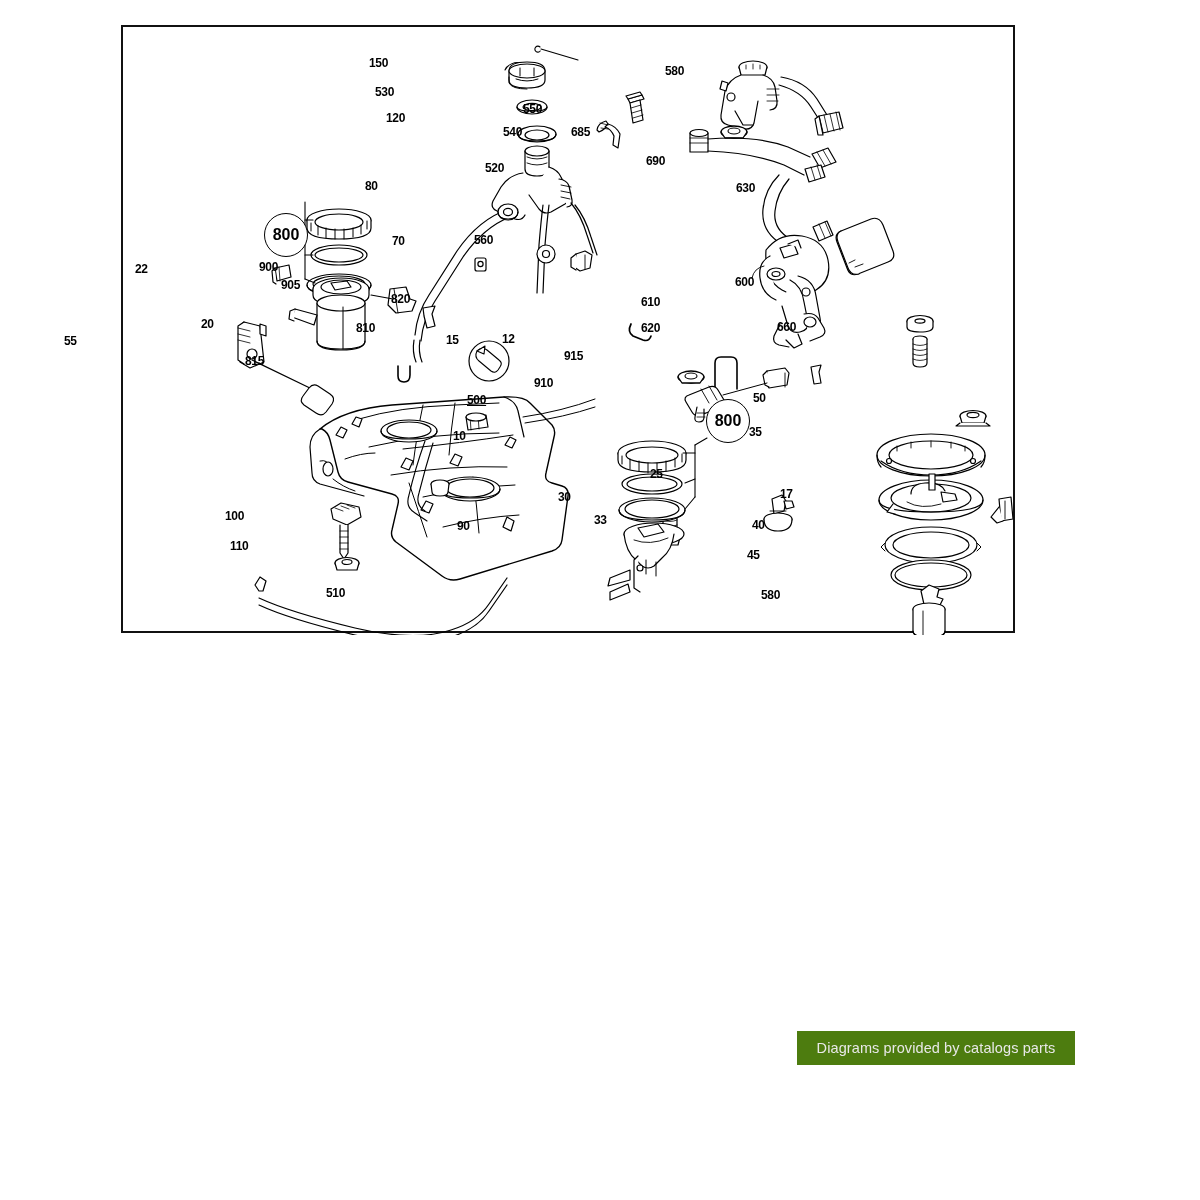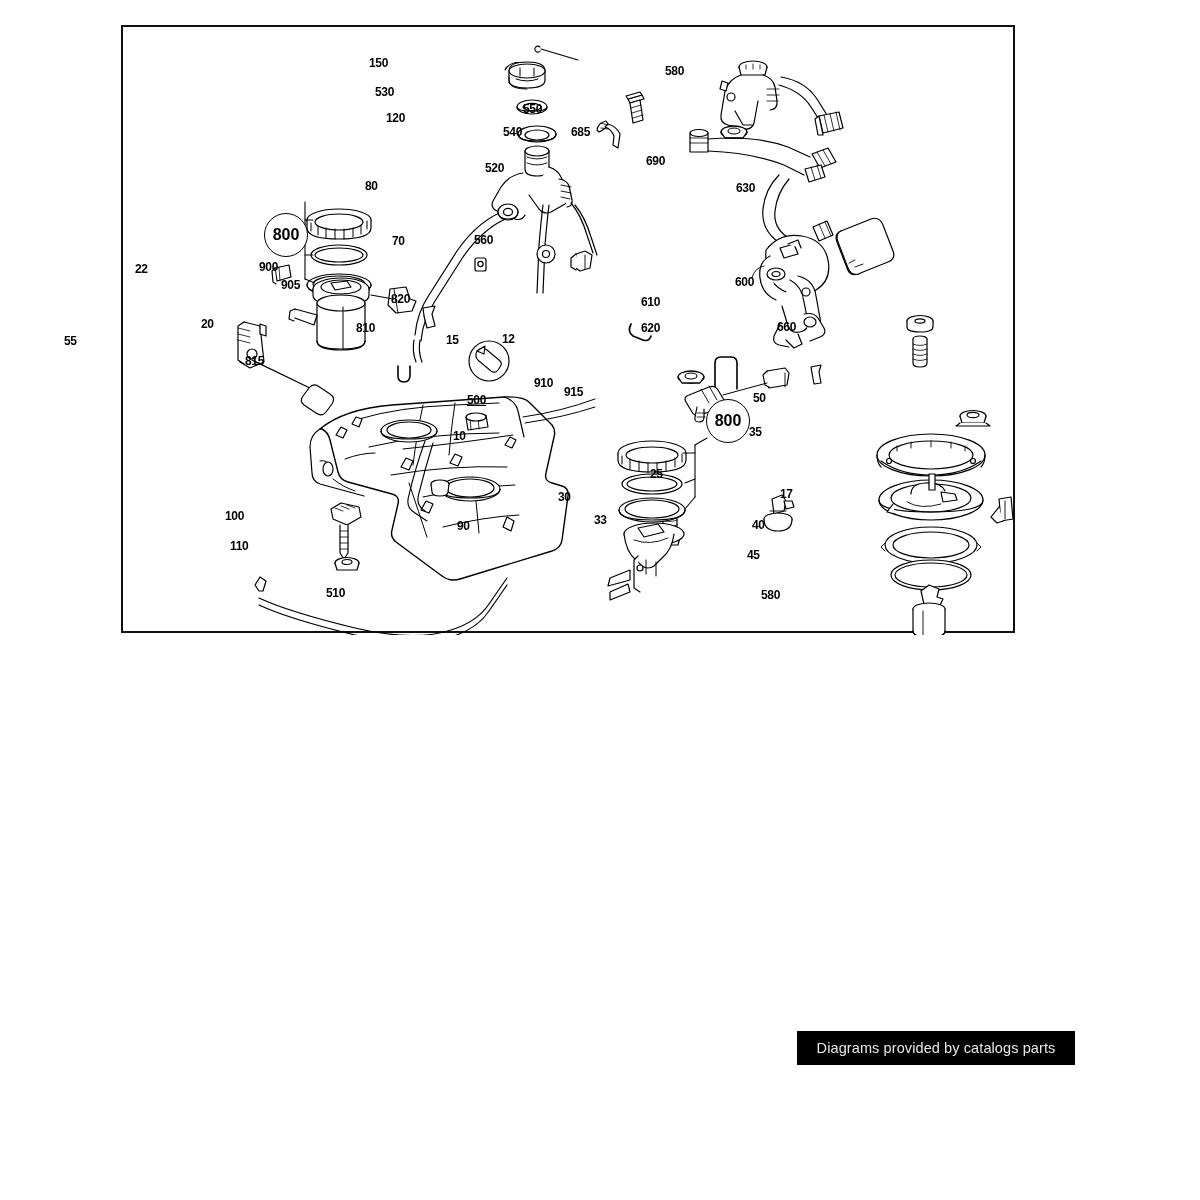--- a/index.html
+++ b/index.html
@@ -525,7 +525,7 @@
       <span class="lbl m" style="left:268px;top:266px;">820</span>
       <span class="lbl m" style="left:323px;top:307px;">15</span>
       <span class="lbl m" style="left:379px;top:306px;">12</span>
-      <span class="lbl m" style="left:441px;top:323px;margin-top:36px;">915</span>
+      <span class="lbl m" style="left:441px;top:323px;">915</span>
       <span class="lbl m" style="left:411px;top:350px;">910</span>
       <span class="lbl m" style="left:344px;top:367px;text-decoration:underline;">500</span>
 

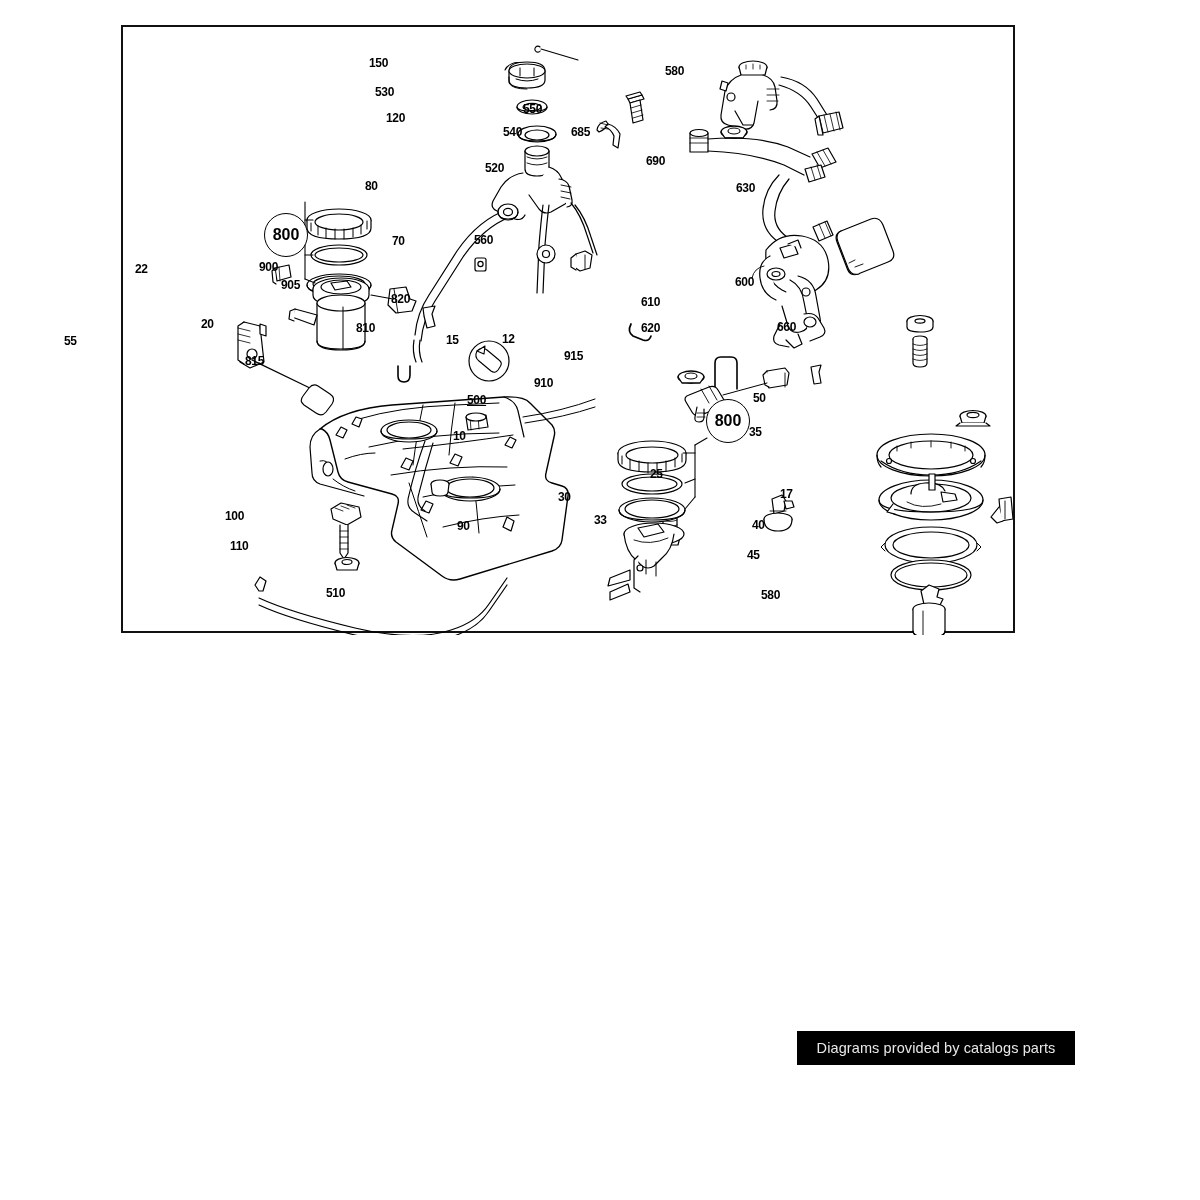--- a/index.html
+++ b/index.html
@@ -37,7 +37,7 @@
   
   .watermark{
     position:absolute;left:797px;top:1031px;width:278px;height:34px;
-    background:#000000;display:flex;align-items:center;justify-content:center;
+    background:#4d7c0f;display:flex;align-items:center;justify-content:center;
   }
   .watermark span{
     color:#e8e8e8;font-size:14.5px;font-family:"Liberation Sans", sans-serif;

